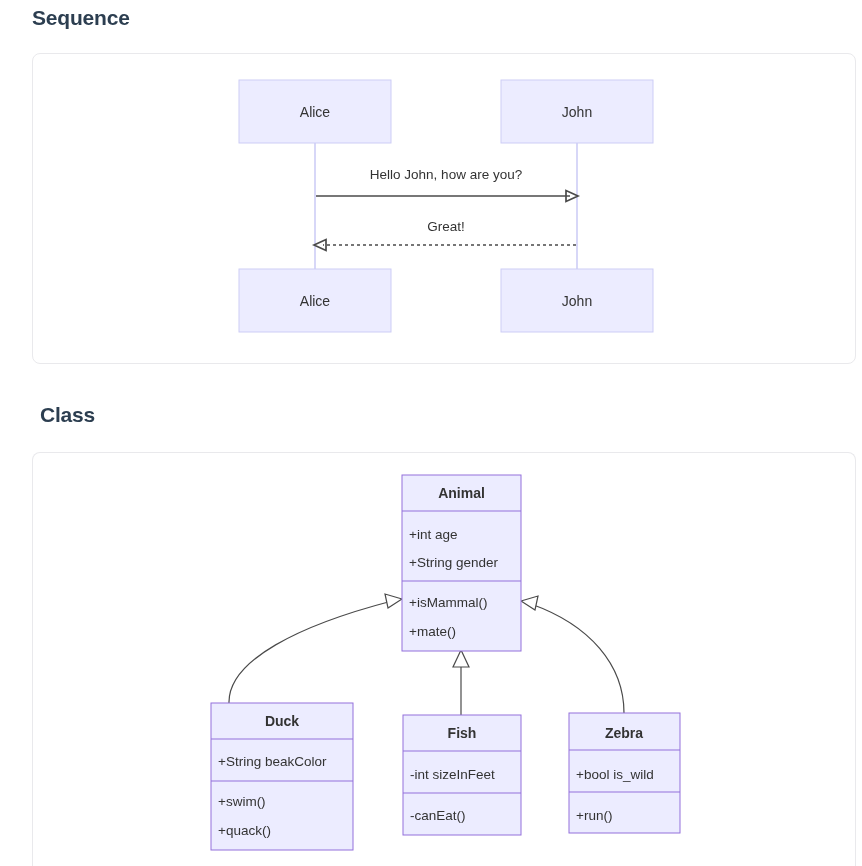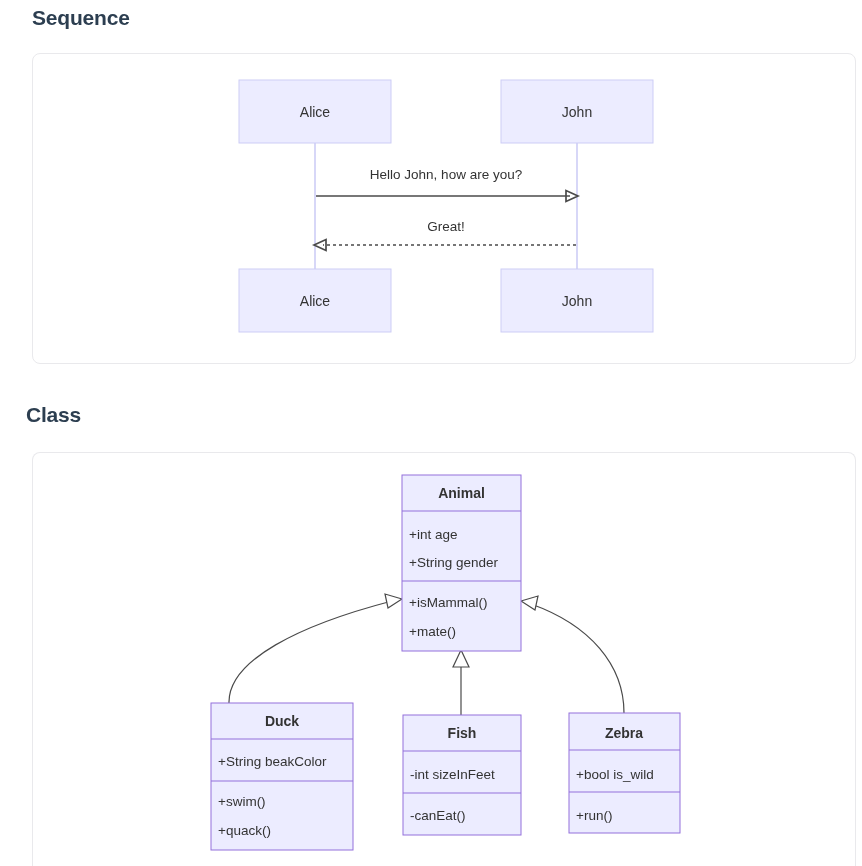--- a/index.html
+++ b/index.html
@@ -29,7 +29,7 @@
     padding: 0;
   }
   #title-sequence { position: absolute; left: 32px; top: 6px; }
-  #title-class    { position: absolute; left: 26px; top: 403px; }
+  #title-class    { position: absolute; left: 40px; top: 403px; }
 
   .card {
     position: absolute;

